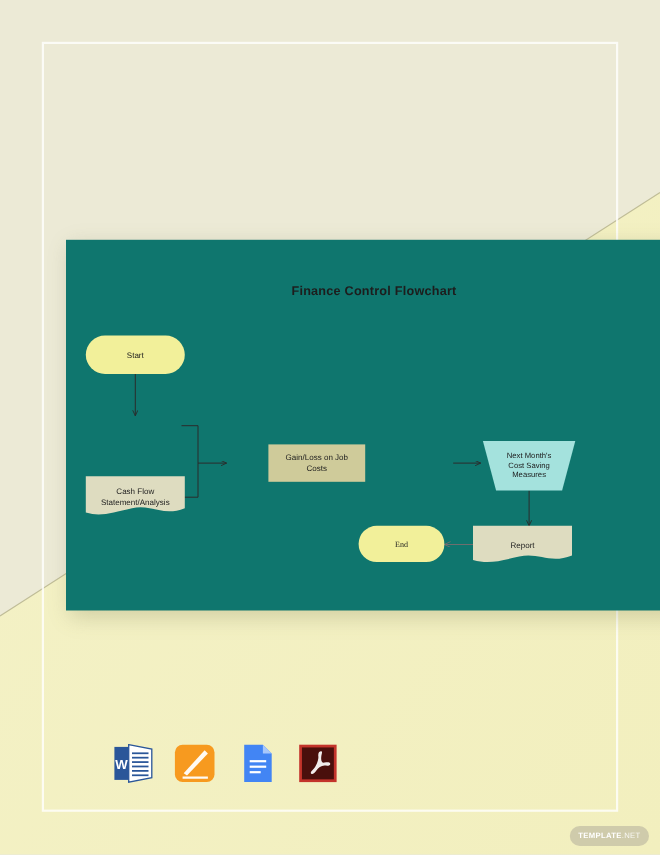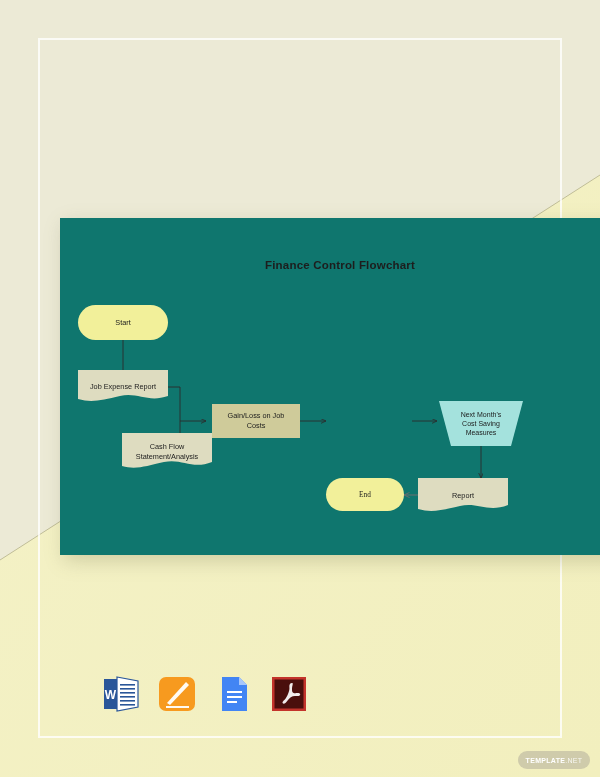--- a/index.html
+++ b/index.html
@@ -197,12 +197,6 @@
         <span class="node-label">Start</span>
       </div>
 
-      <div class="node" style="left:18px; top:152px; width:90px; height:33px;">
-        <svg class="shape-svg" viewBox="0 0 90 33" preserveAspectRatio="none">
-          <path d="M0,0 H90 V26 C70,33 60,22 42,26 C24,30 14,33 0,29 Z" fill="#dedcc0"></path>
-        </svg>
-        <span class="node-label">Job Expense Report</span>
-      </div>
 
       <div class="node" style="left:18px; top:215px; width:90px; height:37px;margin-left:44px;">
         <svg class="shape-svg" viewBox="0 0 90 37" preserveAspectRatio="none">

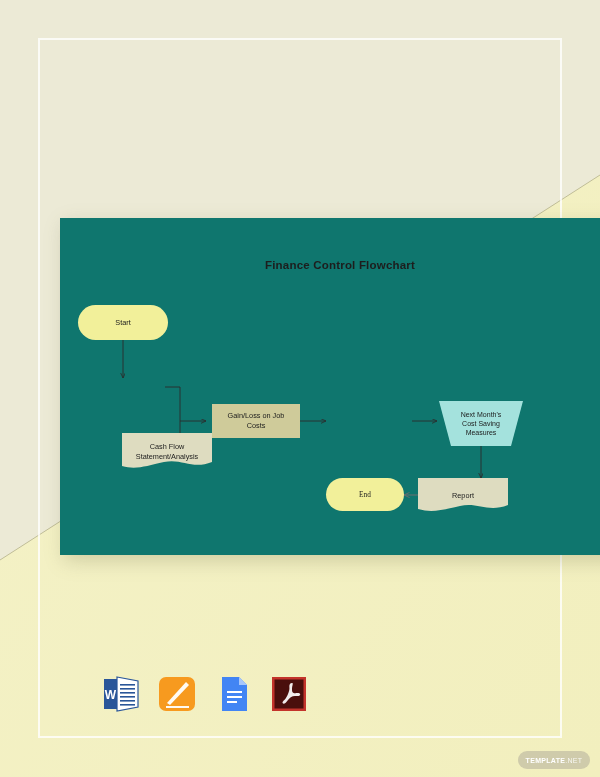--- a/index.html
+++ b/index.html
@@ -91,6 +91,7 @@
   }
   .node-process {
     background: #cfcb9a;
+    margin-left: 32px;
   }
   .shape-svg {
     position: absolute;

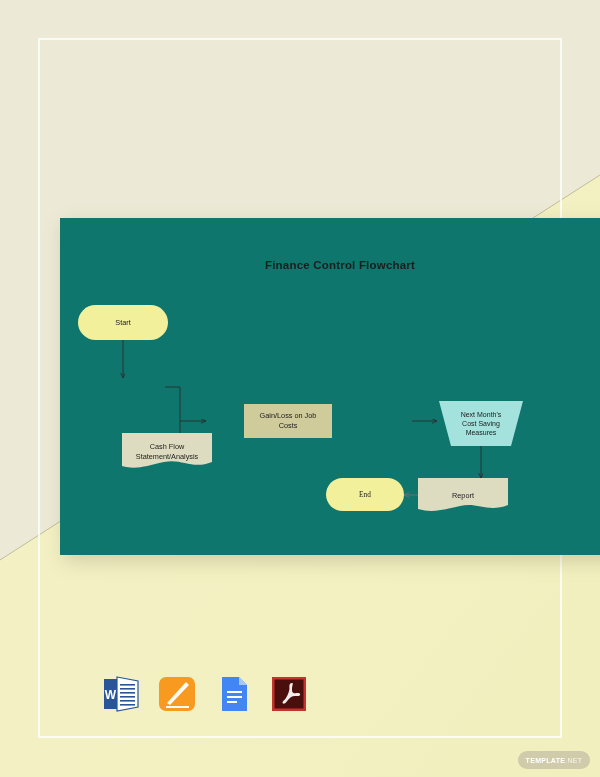--- a/index.html
+++ b/index.html
@@ -199,7 +199,7 @@
       </div>
 
 
-      <div class="node" style="left:18px; top:215px; width:90px; height:37px;margin-left:44px;">
+      <div class="node" style="left:18px; top:215px; width:90px; height:37px;">
         <svg class="shape-svg" viewBox="0 0 90 37" preserveAspectRatio="none">
           <path d="M0,0 H90 V29 C70,37 60,25 42,29 C24,33 14,37 0,33 Z" fill="#dedcc0"></path>
         </svg>

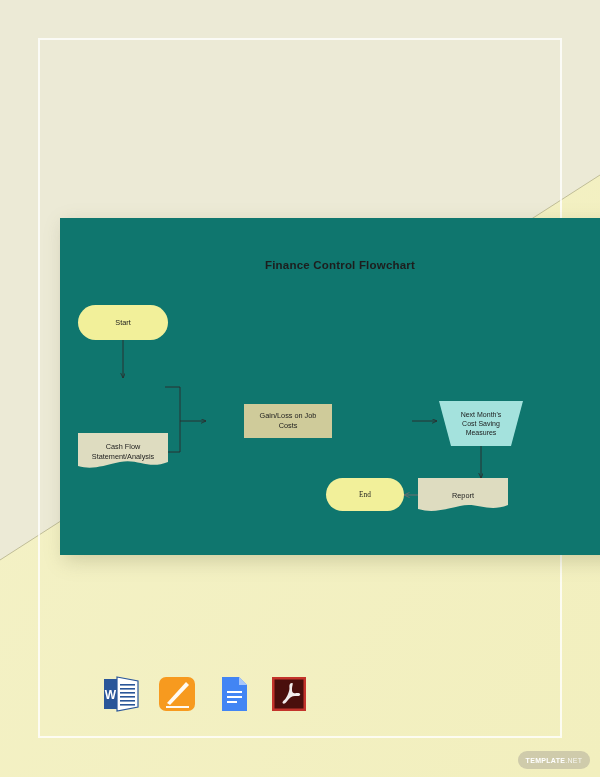--- a/index.html
+++ b/index.html
@@ -222,7 +222,7 @@
 Measures</span>
       </div>
 
-      <div class="node" style="left:358px; top:260px; width:90px; height:35px;">
+      <div class="node" style="left:370px; top:260px; width:90px; height:35px;">
         <svg class="shape-svg" viewBox="0 0 90 35" preserveAspectRatio="none">
           <path d="M0,0 H90 V27 C70,35 60,24 42,28 C24,32 14,35 0,31 Z" fill="#dedcc0"></path>
         </svg>

